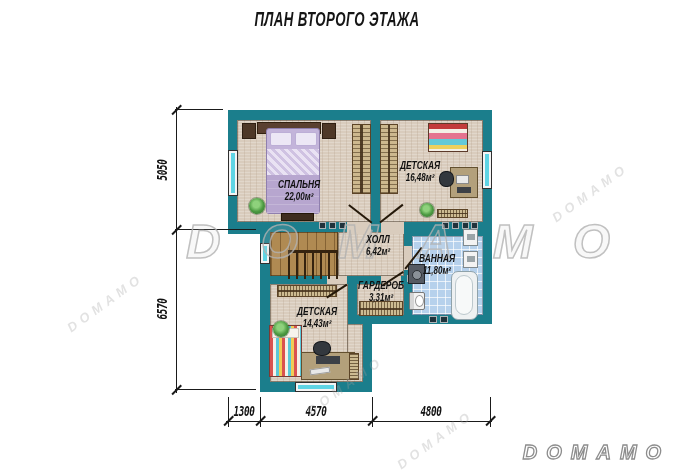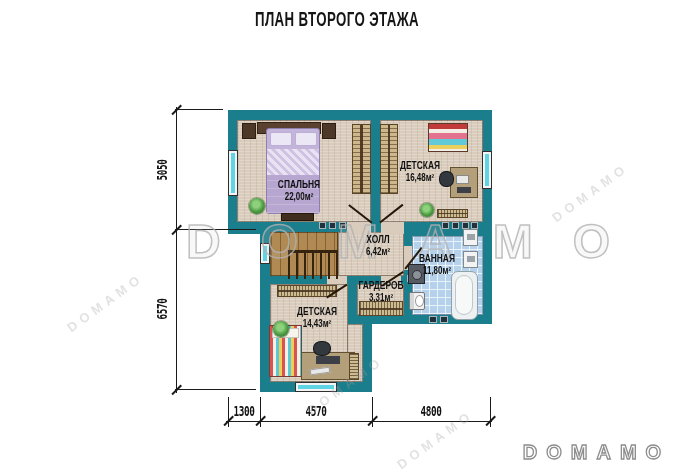--- a/index.html
+++ b/index.html
@@ -4,7 +4,7 @@
 <style>
   html,body{margin:0;padding:0;background:#fff;}
   #canvas{position:relative;width:674px;height:470px;background:#ffffff;overflow:hidden;
-          font-family:"Liberation Sans",sans-serif;}
+          font-family:"Liberation Sans",sans-serif;font-style:italic;}
   .abs{position:absolute;box-sizing:border-box;}
   
   .wall{position:absolute;background:#1b7e8c;z-index:1;}

